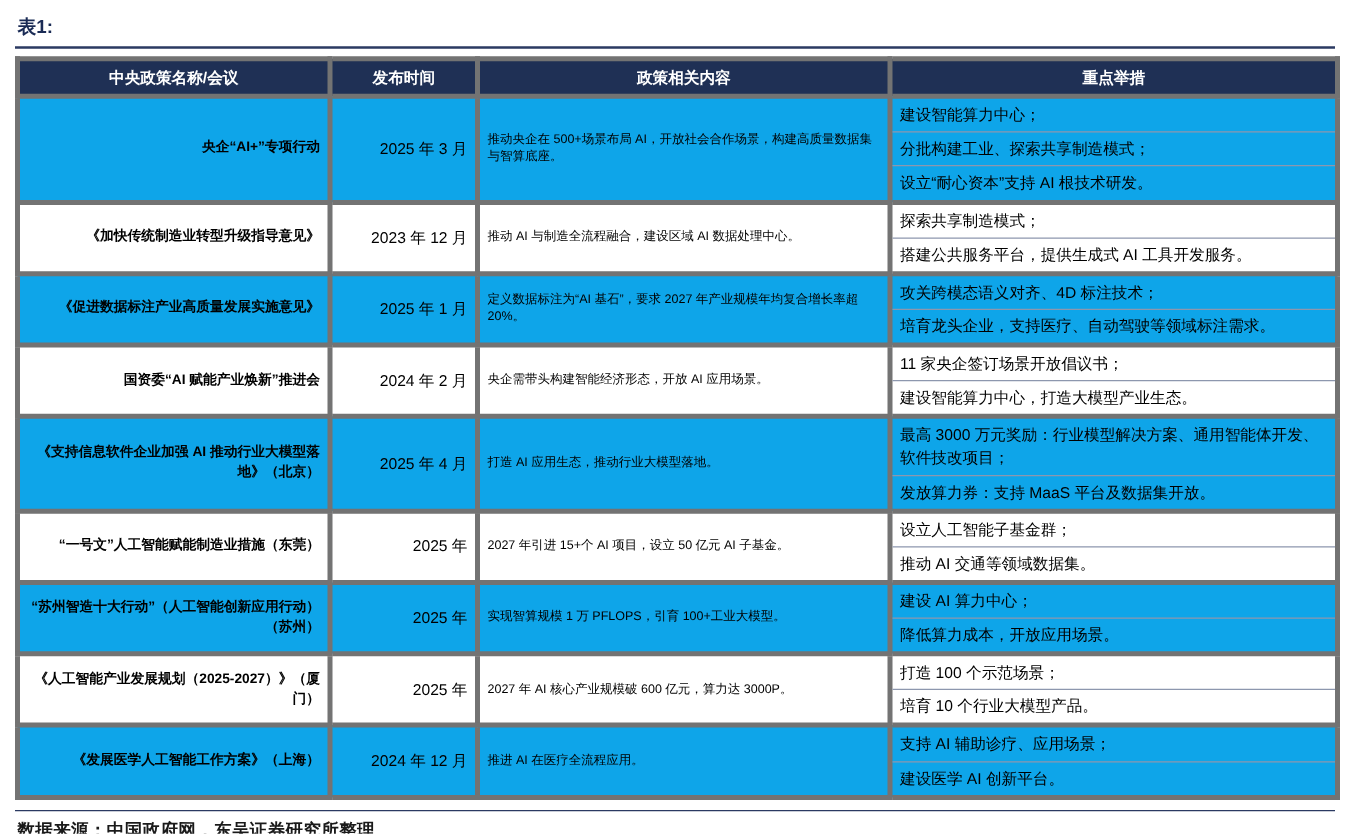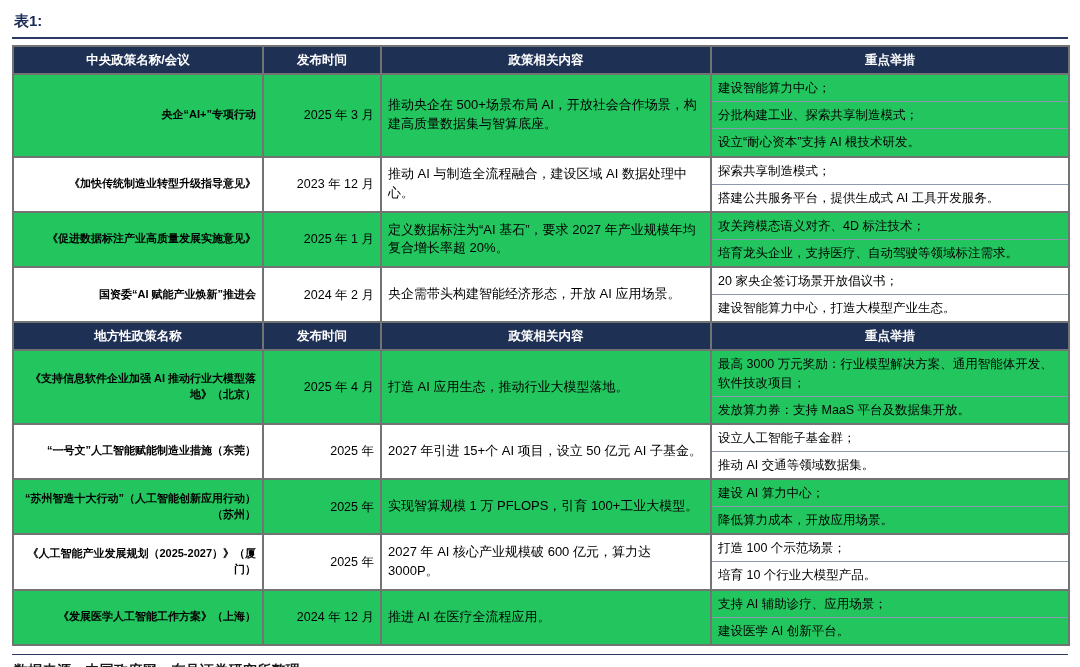--- a/index.html
+++ b/index.html
@@ -48,7 +48,7 @@
     font-size: 12.5px;
   }
   table.policy td, table.policy th {
-    border: 2px solid #737373;
+    border: 4px solid #737373;
     vertical-align: middle;
     padding: 4px 6px;
     line-height: 1.45;

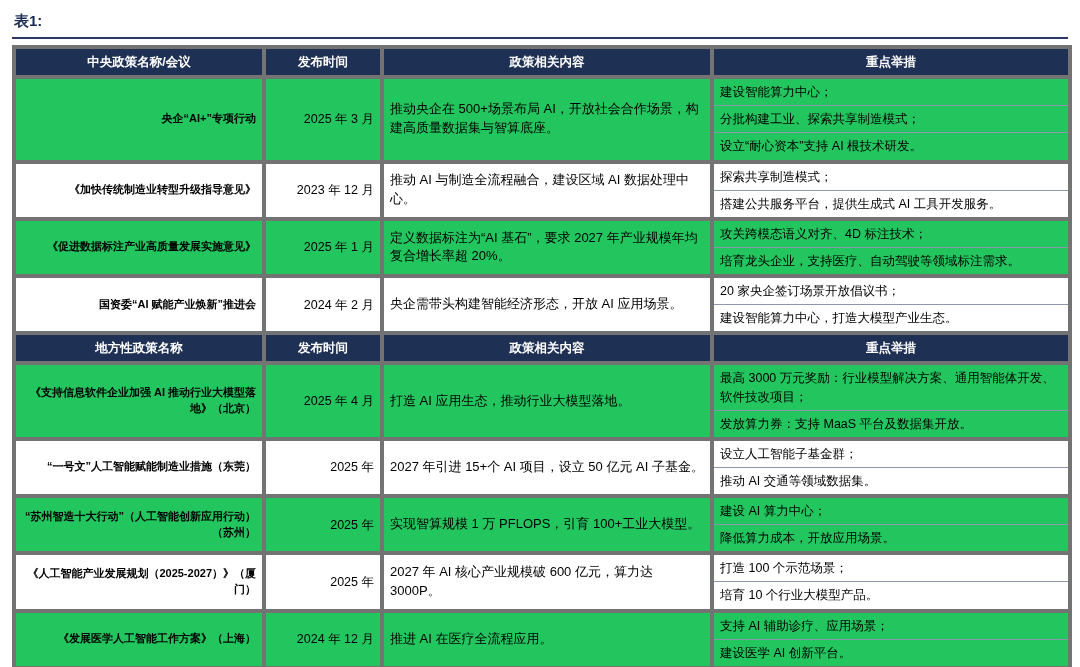--- a/index.html
+++ b/index.html
@@ -76,7 +76,7 @@
     text-align: left;
     font-size: 13px;
   }
-  tr.shaded td { background: #22c55e; margin-left: 25px; }
+  tr.shaded td { background: #0ea5e9; margin-left: 25px; }
   tr.plain td { background: #ffffff; }
   
   .measure-cell {

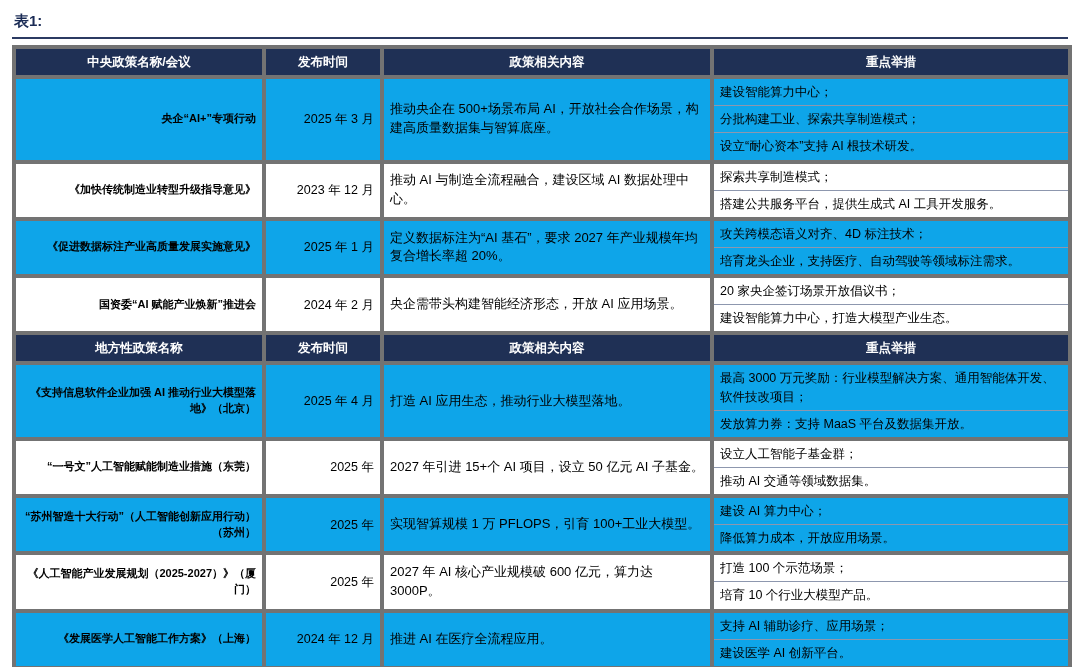--- a/index.html
+++ b/index.html
@@ -74,7 +74,7 @@
   }
   td.c-content {
     text-align: left;
-    font-size: 13px;
+    font-size: 10px;
   }
   tr.shaded td { background: #0ea5e9; margin-left: 25px; }
   tr.plain td { background: #ffffff; }

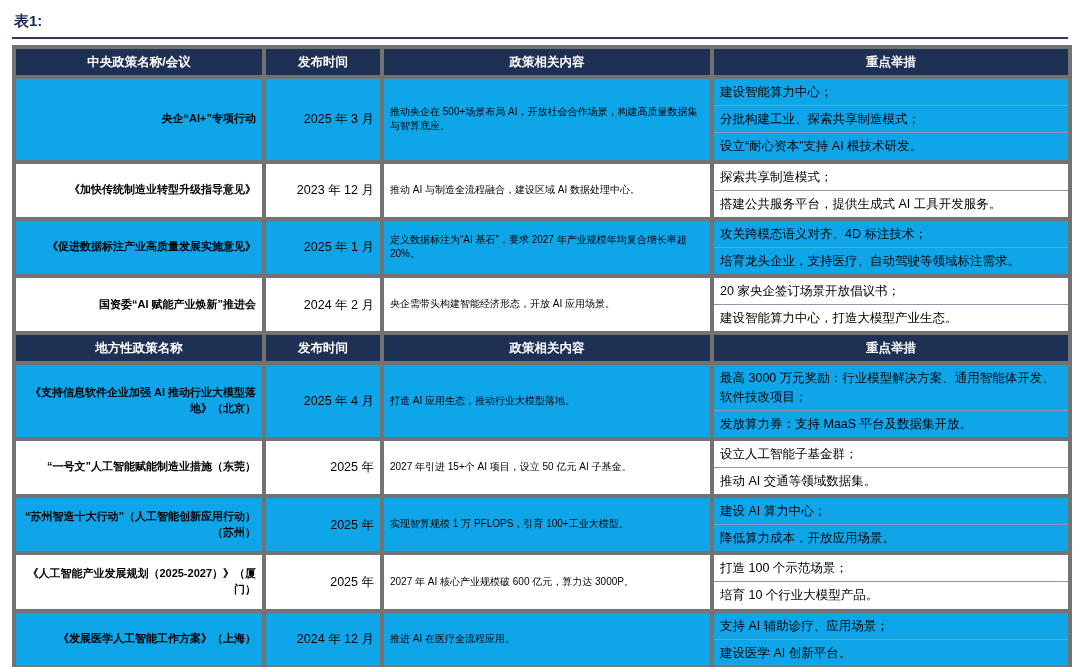--- a/index.html
+++ b/index.html
@@ -182,7 +182,7 @@
         <td class="c-content">央企需带头构建智能经济形态，开放 AI 应用场景。</td>
         <td class="measure-cell">
           <div class="measure-list">
-            <div class="measure-item">20 家央企签订场景开放倡议书；</div>
+            <div class="measure-item">11 家央企签订场景开放倡议书；</div>
             <div class="measure-item">建设智能算力中心，打造大模型产业生态。</div>
           </div>
         </td>

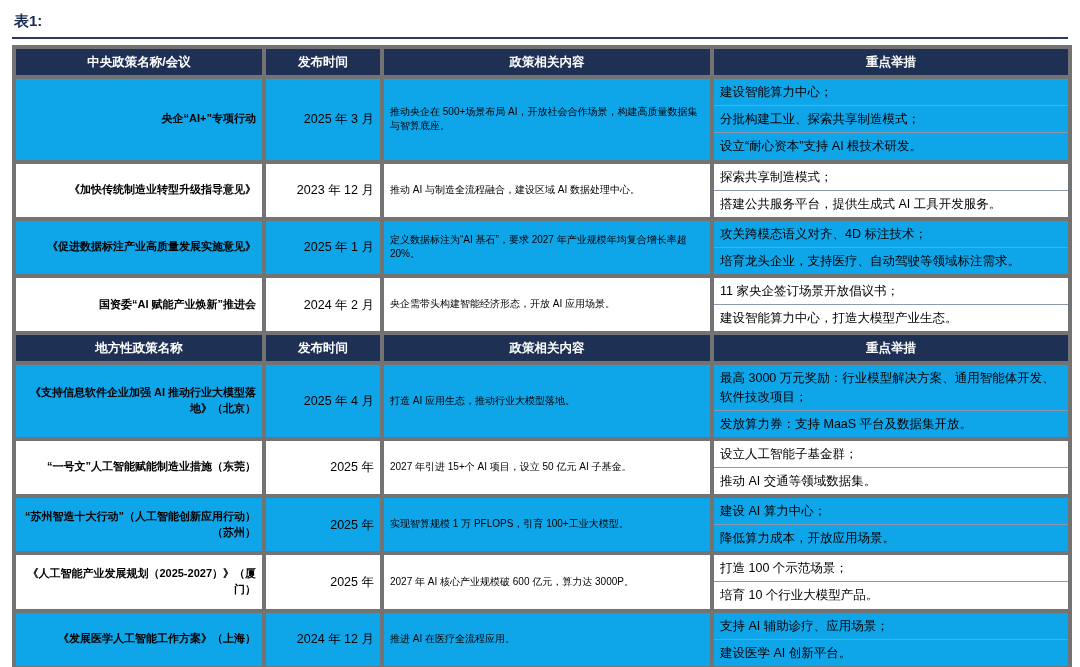--- a/index.html
+++ b/index.html
@@ -188,12 +188,6 @@
         </td>
       </tr>
 
-      <tr class="hdr">
-        <td>地方性政策名称</td>
-        <td>发布时间</td>
-        <td>政策相关内容</td>
-        <td>重点举措</td>
-      </tr>
 
       <tr class="shaded">
         <td class="c-name">《支持信息软件企业加强 AI 推动行业大模型落地》（北京）</td>

